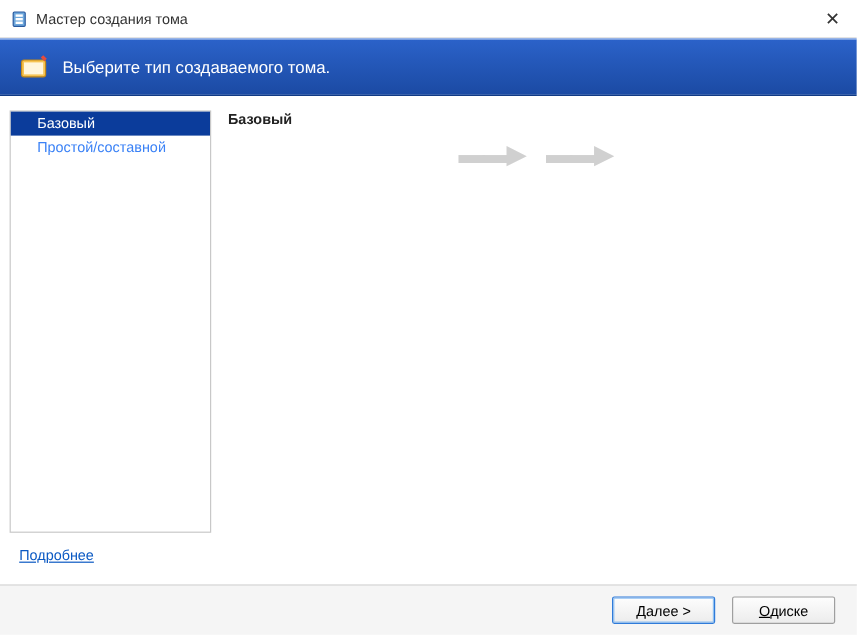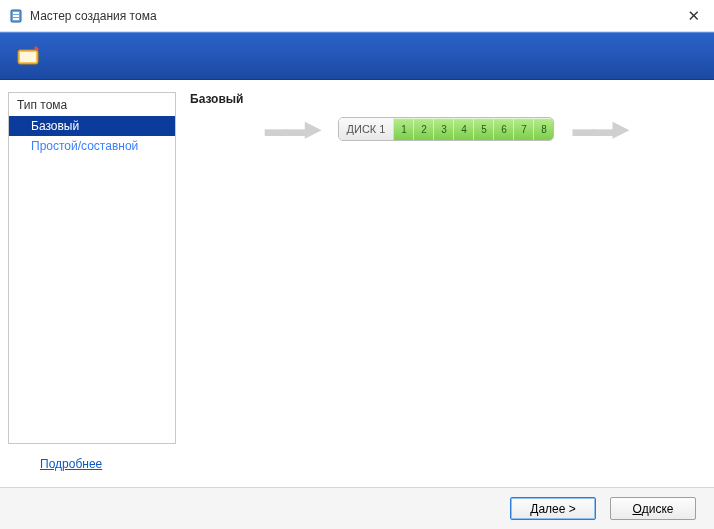--- a/index.html
+++ b/index.html
@@ -91,6 +91,7 @@
       <polygon points="22,4 25,7 23,9 20,6" fill="#e74c3c"></polygon>
     </svg>
   </span>
+  <span class="wizard-text">Выберите тип создаваемого тома.</span>
 </div>
 
 <div class="body">

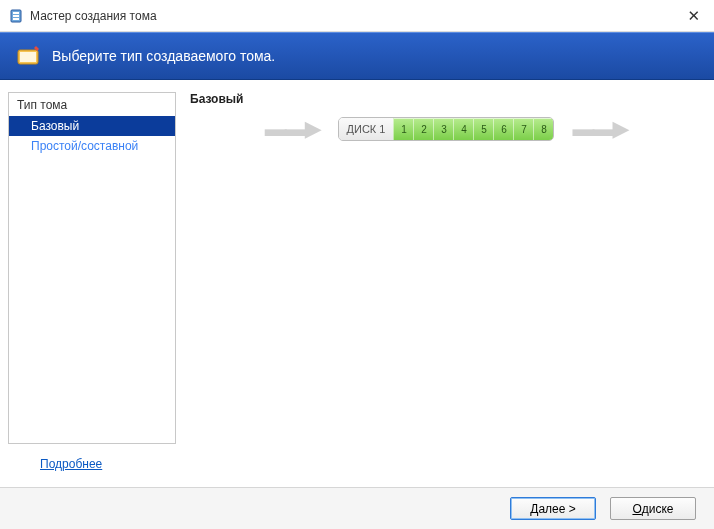--- a/index.html
+++ b/index.html
@@ -97,7 +97,6 @@
 <div class="body">
 
   <div class="sidebar">
-    <div class="sidebar-header">Тип тома</div>
     <div class="item selected">
       <span>Базовый</span>
     </div>

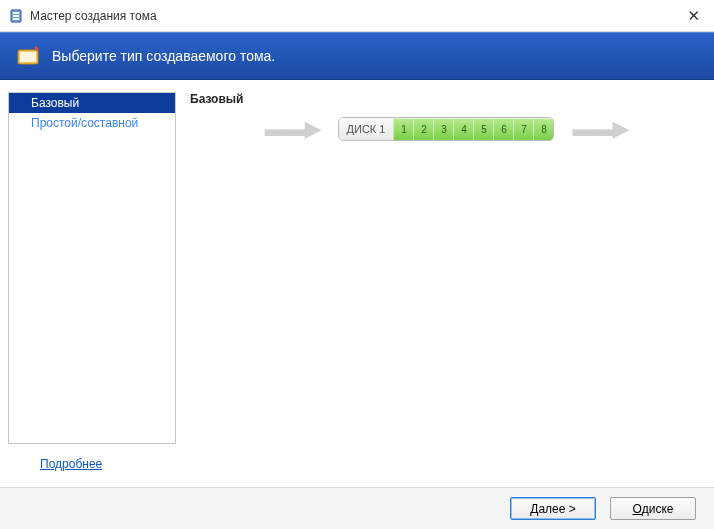--- a/index.html
+++ b/index.html
@@ -110,17 +110,6 @@
 
     <div class="disk-row">
       <span class="arrow">▬▬▶</span>
-      <span class="disk-pill">
-        <span class="disk-label">ДИСК 1</span>
-        <span class="seg">1</span>
-        <span class="seg">2</span>
-        <span class="seg">3</span>
-        <span class="seg">4</span>
-        <span class="seg">5</span>
-        <span class="seg">6</span>
-        <span class="seg">7</span>
-        <span class="seg">8</span>
-      </span>
       <span class="arrow">▬▬▶</span>
     </div>
 

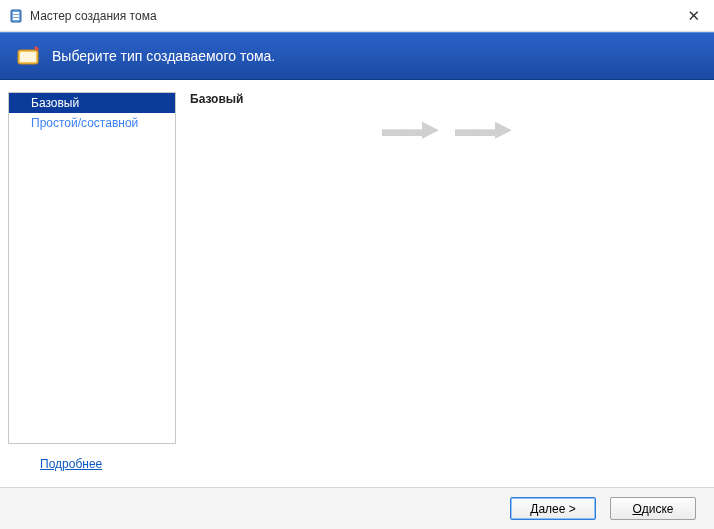--- a/index.html
+++ b/index.html
@@ -51,7 +51,7 @@
   .desc-group .legend {
     position: absolute; top: -8px; left: 10px; background: #fff; padding: 0 4px; font-weight: bold; font-size: 12px;
   }
-  .more-link { padding: 4px 0 0 16px; margin-left: 24px; }
+  .more-link { padding: 4px 0 0 16px; }
   .more-link a { color: #0b59c3; font-size: 12px; text-decoration: underline; cursor: default; }
   .footer {
     border-top: 1px solid #d6d6d6; height: 42px; display: flex; align-items: center;

